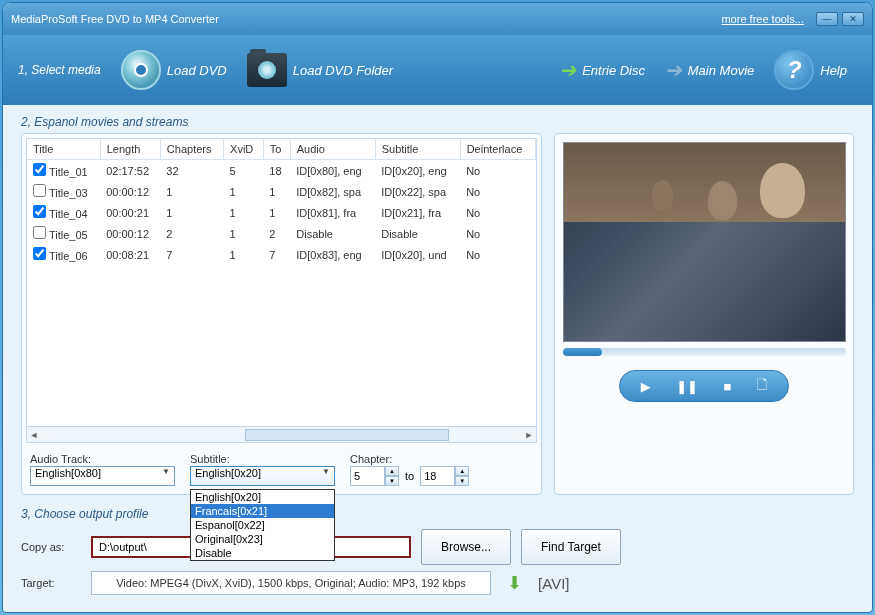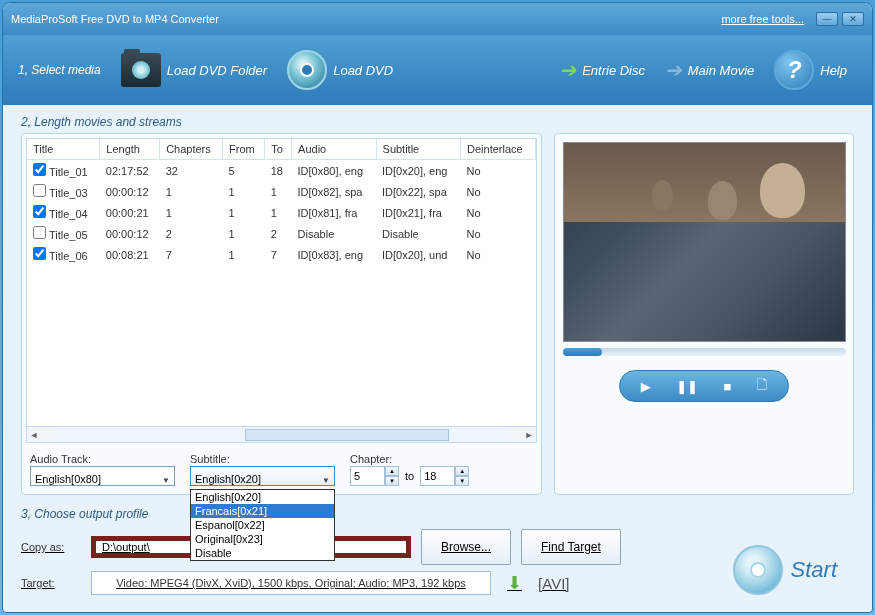--- a/index.html
+++ b/index.html
@@ -100,12 +100,12 @@
   <div class="toolbar">
     <span class="step-label">1, Select media</span>
     <div class="tool-item">
+      <div class="disc-icon"></div>
+      <span>Load DVD</span>
+    </div>
+    <div class="tool-item">
       <div class="folder-icon"></div>
       <span>Load DVD Folder</span>
-    </div>
-    <div class="tool-item">
-      <div class="disc-icon"></div>
-      <span>Load DVD</span>
     </div>
     <div style="flex:1"></div>
     <div class="tool-item">

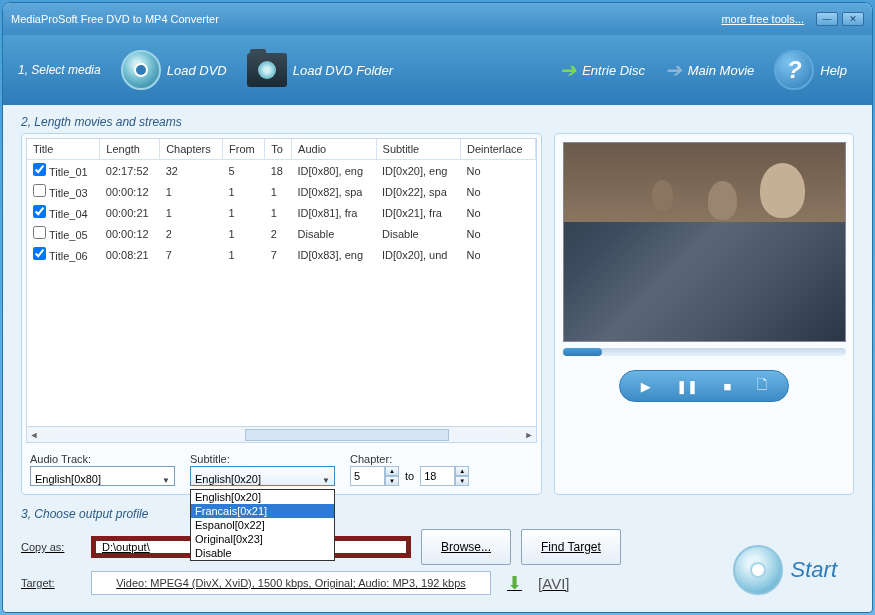--- a/index.html
+++ b/index.html
@@ -123,7 +123,7 @@
   </div>
 
   <div class="content-area">
-    <div class="section2">2, Length movies and streams</div>
+    <div class="section2">2, Espanol movies and streams</div>
 
     <div class="main-row">
       <div class="left-panel">

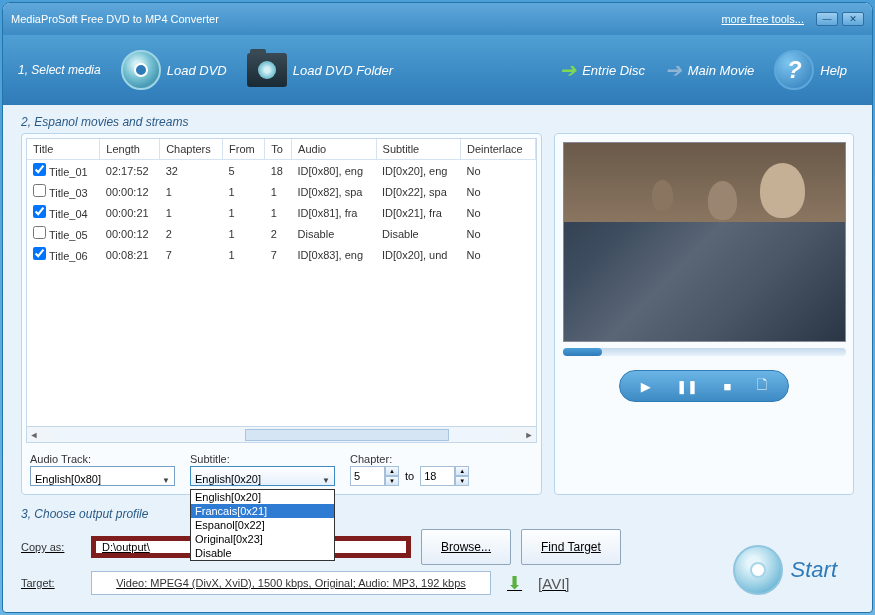--- a/index.html
+++ b/index.html
@@ -134,7 +134,7 @@
                   <th>Title</th>
                   <th>Length</th>
                   <th>Chapters</th>
-                  <th>From</th>
+                  <th>XviD</th>
                   <th>To</th>
                   <th>Audio</th>
                   <th>Subtitle</th>

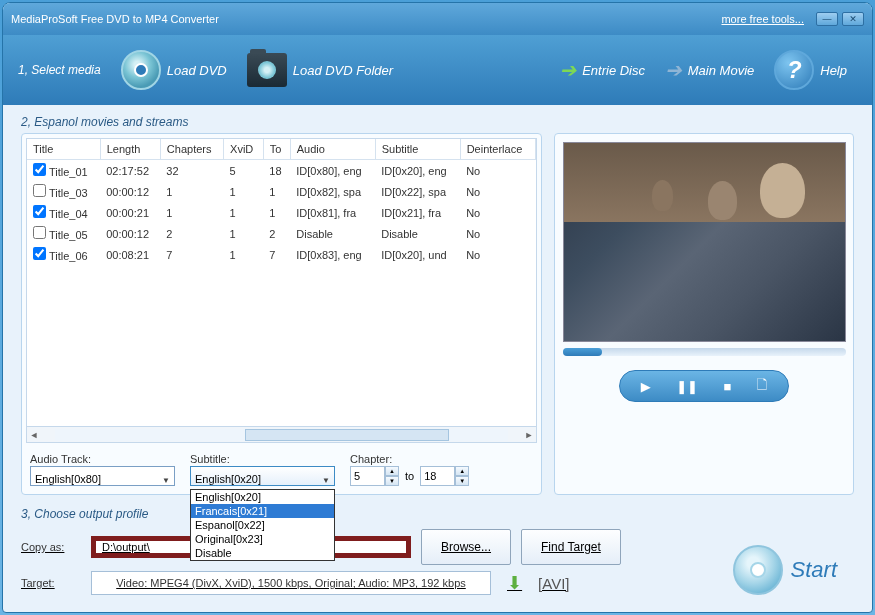--- a/index.html
+++ b/index.html
@@ -44,7 +44,7 @@
 .controls-row { display: flex; gap: 15px; padding: 10px 4px 4px; font-size: 11px; position: relative; }
 .ctrl-col { display: flex; flex-direction: column; gap: 1px; }
 .ctrl-col label { color: #333; }
-.combo { width: 145px; height: 20px; border: 1px solid #7a9fc5; background: #fff; font-size: 11px; padding: 0 4px; display: flex; align-items: flex-end; justify-content: space-between; cursor: pointer; }
+.combo { width: 145px; height: 20px; border: 1px solid #7a9fc5; background: #fff; font-size: 11px; padding: 0 4px; display: flex; align-items: flex-start; justify-content: space-between; cursor: pointer; }
 .combo.hl { border: 1px solid #3d8bc5; background: linear-gradient(#fff,#e5f0fb); }
 .combo-arr { font-size: 8px; color: #444; }
 .dropdown { position: absolute; top: 36px; left: 0; width: 145px; background: #fff; border: 1px solid #333; font-size: 11px; z-index: 10; }

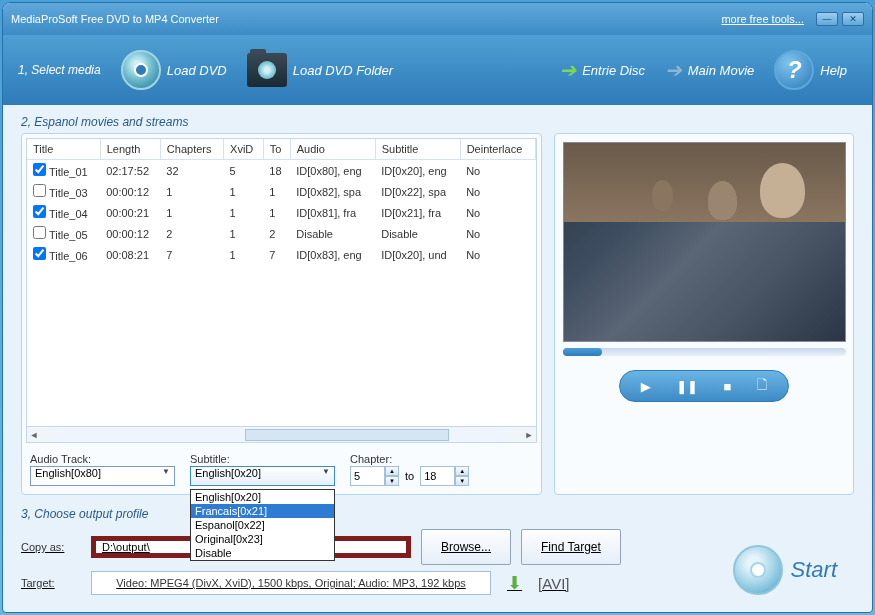--- a/index.html
+++ b/index.html
@@ -68,7 +68,7 @@
 .section3 { padding: 12px 18px 4px; font-size: 12px; font-style: italic; color: #2a5a85; }
 
 .output-area { padding: 4px 18px; }
-.out-row { display: flex; align-items: center; gap: 10px; font-size: 11px; margin-bottom: 6px; text-decoration: underline; }
+.out-row { display: flex; align-items: center; gap: 10px; font-size: 11px; margin-bottom: 6px; }
 .out-row label { width: 60px; color: #333; }
 .path-box { flex: 1; height: 22px; border: 5px solid #7f1d1d; background: #fff; padding: 0 6px; display: flex; align-items: center; font-size: 11px; max-width: 320px; }
 .btn { height: 36px; padding: 0 19px; border: 1px solid #8fa5bb; background: linear-gradient(#fdfeff,#e5eef8); font-size: 12px; cursor: pointer; border-radius: 2px; }

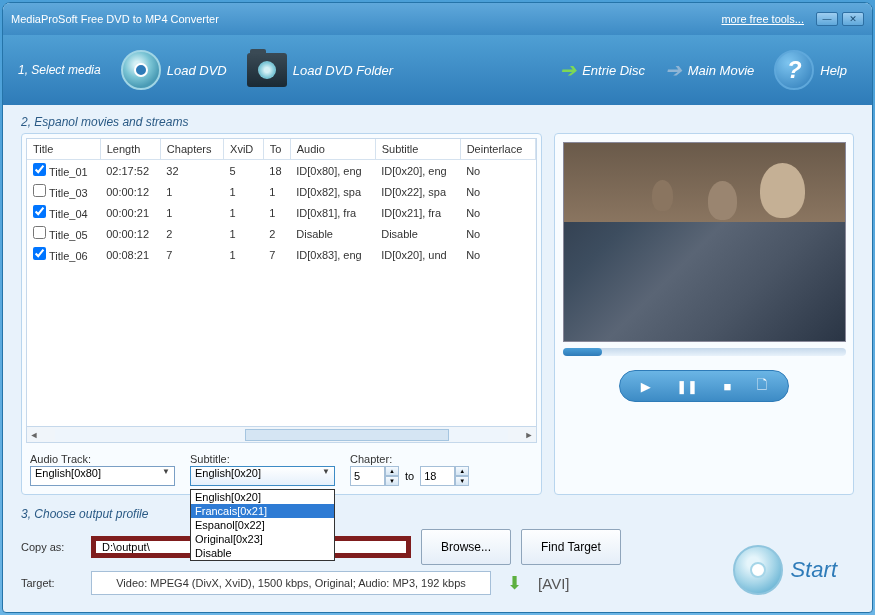--- a/index.html
+++ b/index.html
@@ -70,7 +70,7 @@
 .output-area { padding: 4px 18px; }
 .out-row { display: flex; align-items: center; gap: 10px; font-size: 11px; margin-bottom: 6px; }
 .out-row label { width: 60px; color: #333; }
-.path-box { flex: 1; height: 22px; border: 5px solid #7f1d1d; background: #fff; padding: 0 6px; display: flex; align-items: center; font-size: 11px; max-width: 320px; }
+.path-box { flex: 1; height: 22px; border: 2px solid #7f1d1d; background: #fff; padding: 0 6px; display: flex; align-items: center; font-size: 11px; max-width: 320px; }
 .btn { height: 36px; padding: 0 19px; border: 1px solid #8fa5bb; background: linear-gradient(#fdfeff,#e5eef8); font-size: 12px; cursor: pointer; border-radius: 2px; }
 .target-box { width: 400px; height: 24px; border: 1px solid #a5bfd8; background: #fff; display: flex; align-items: center; justify-content: center; font-size: 11px; color: #333; }
 .down-arr { color: #5db040; font-size: 18px; margin: 0 6px; }

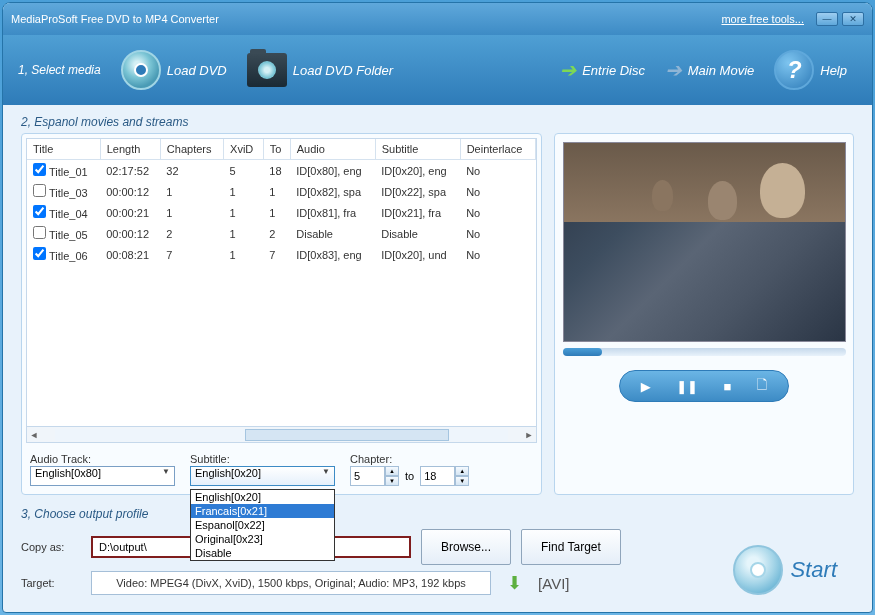--- a/index.html
+++ b/index.html
@@ -279,10 +279,6 @@
       </div>
     </div>
 
-    <div class="start-area">
-      <div class="start-disc"></div>
-      <span class="start-label">Start</span>
-    </div>
   </div>
 </div>
 

